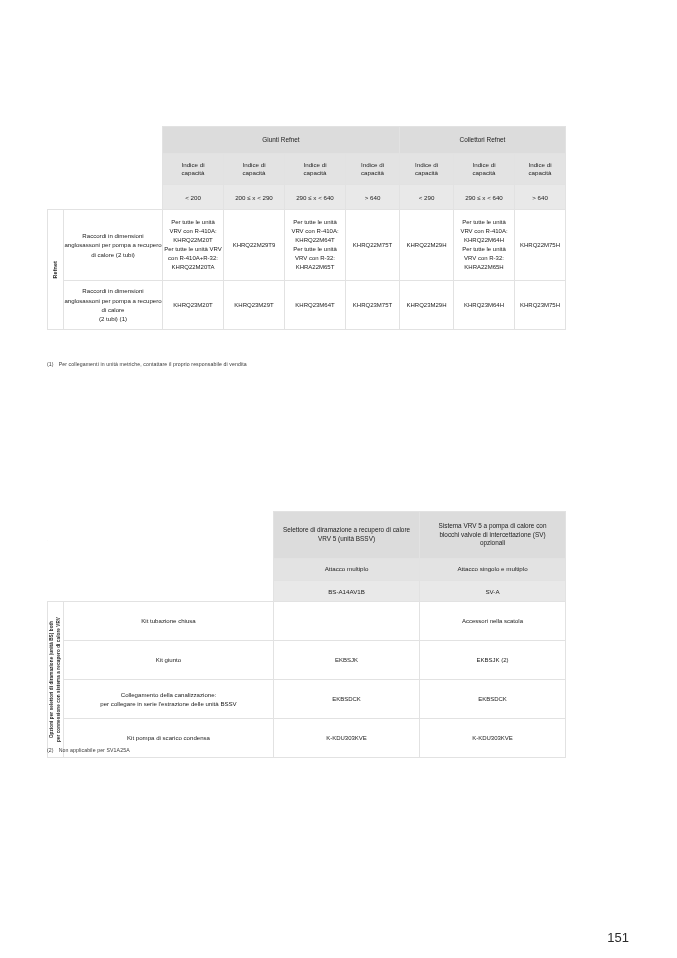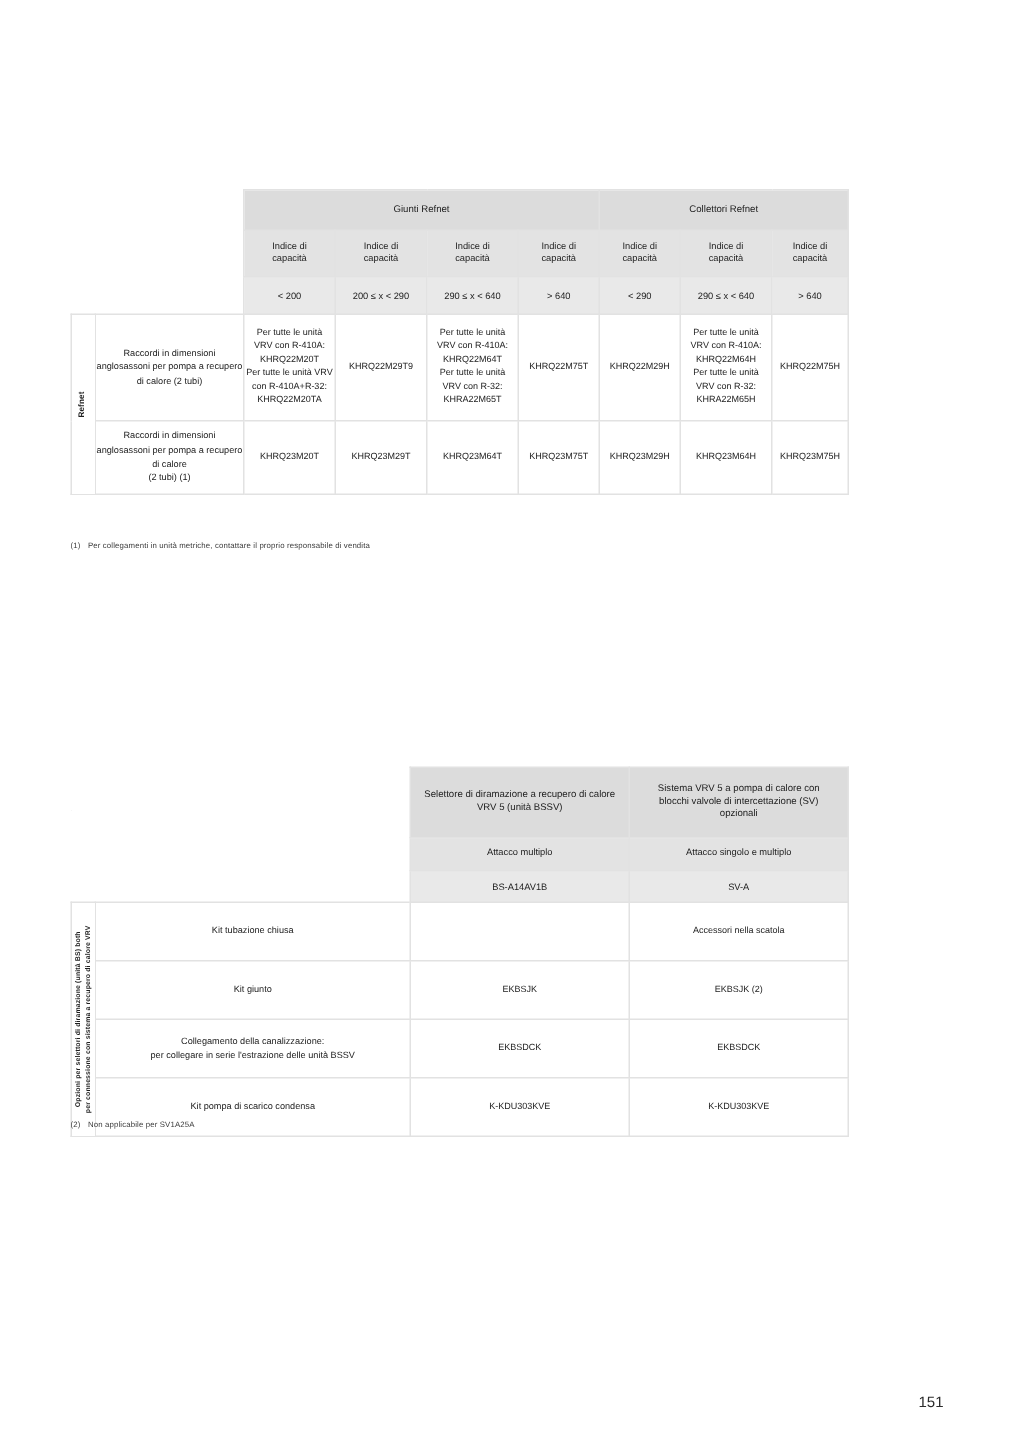--- a/index.html
+++ b/index.html
@@ -118,7 +118,7 @@
     position:absolute;
     right:48px;
     top:930px;
-    font-size:10px;
+    font-size:13px;
     color:#2b2b2b;
   }
 </style>

